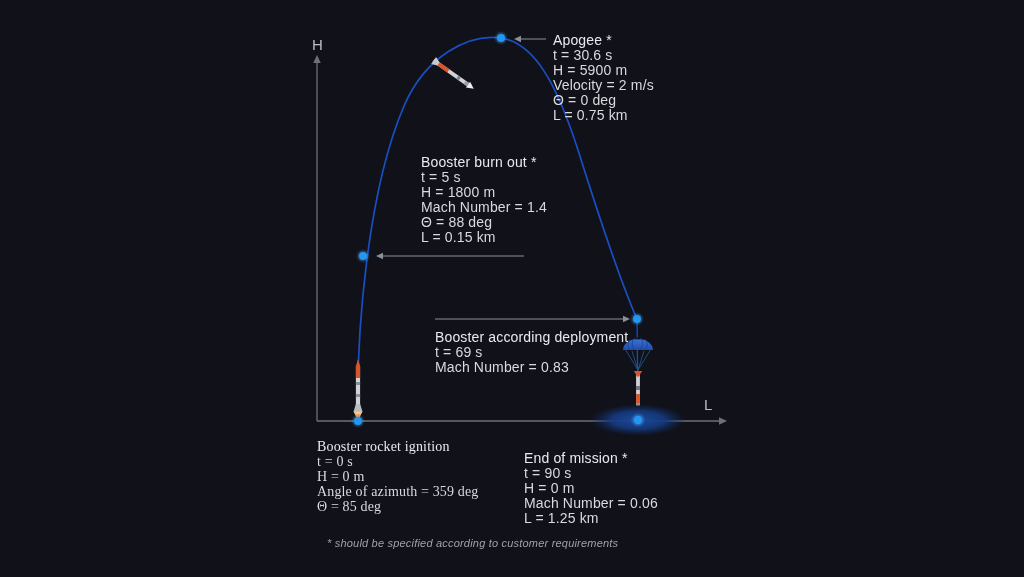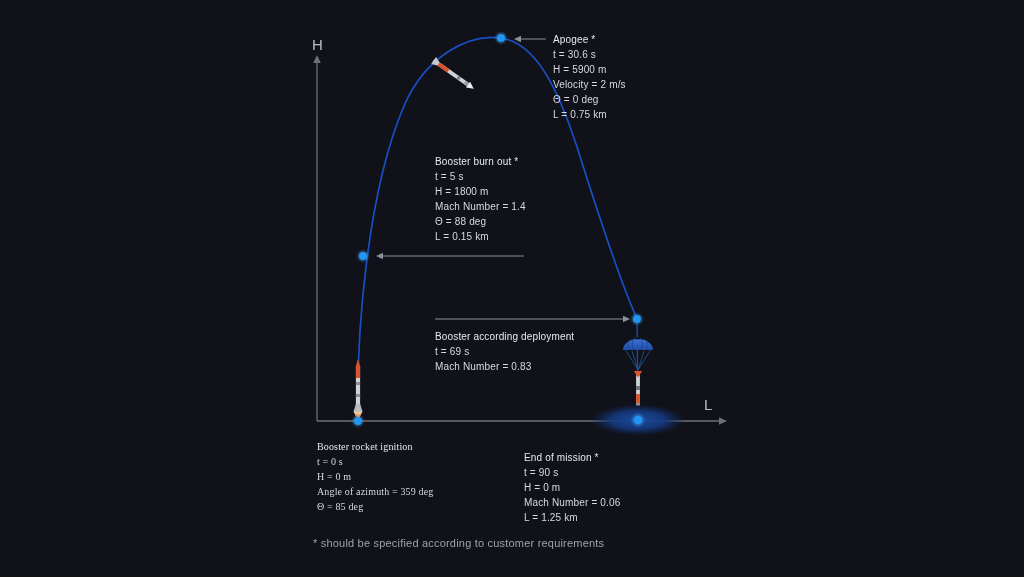--- a/index.html
+++ b/index.html
@@ -21,7 +21,7 @@
   .annot {
     position: absolute;
     color: #d8dade;
-    font-size: 10px;
+    font-size: 14px;
     line-height: 14.9px;
     letter-spacing: 0.15px;
     white-space: nowrap;

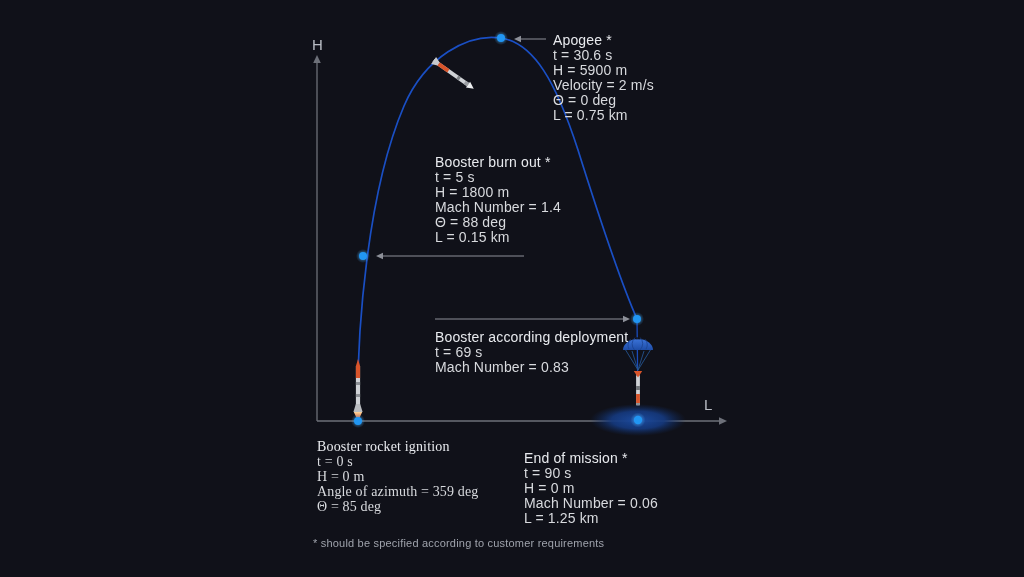--- a/index.html
+++ b/index.html
@@ -188,7 +188,7 @@
     <div>L = 0.75 km</div>
   </div>
 
-  <div class="annot" style="left:435px; top:155px;">
+  <div class="annot" style="left:421px; top:155px;">
     <div class="hdr">Booster burn out *</div>
     <div>t = 5 s</div>
     <div>H = 1800 m</div>

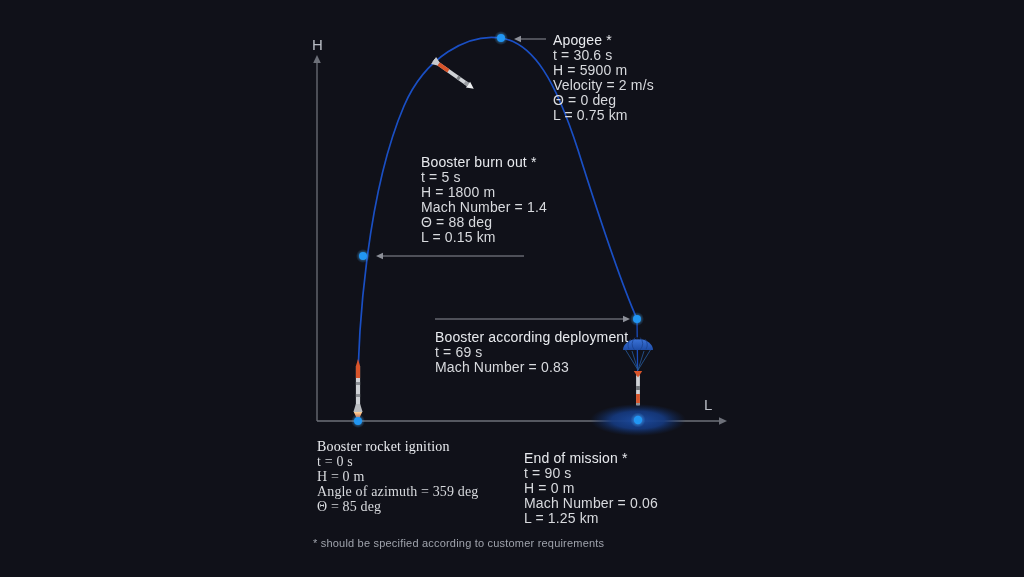--- a/index.html
+++ b/index.html
@@ -219,7 +219,7 @@
     <div>L = 1.25 km</div>
   </div>
 
-  <div class="footnote" style="left:313px; top:537px;">* should be specified according to customer requirements</div>
+  <div class="footnote" style="left:327px; top:537px;font-style:italic;">* should be specified according to customer requirements</div>
 
 </div>
 

